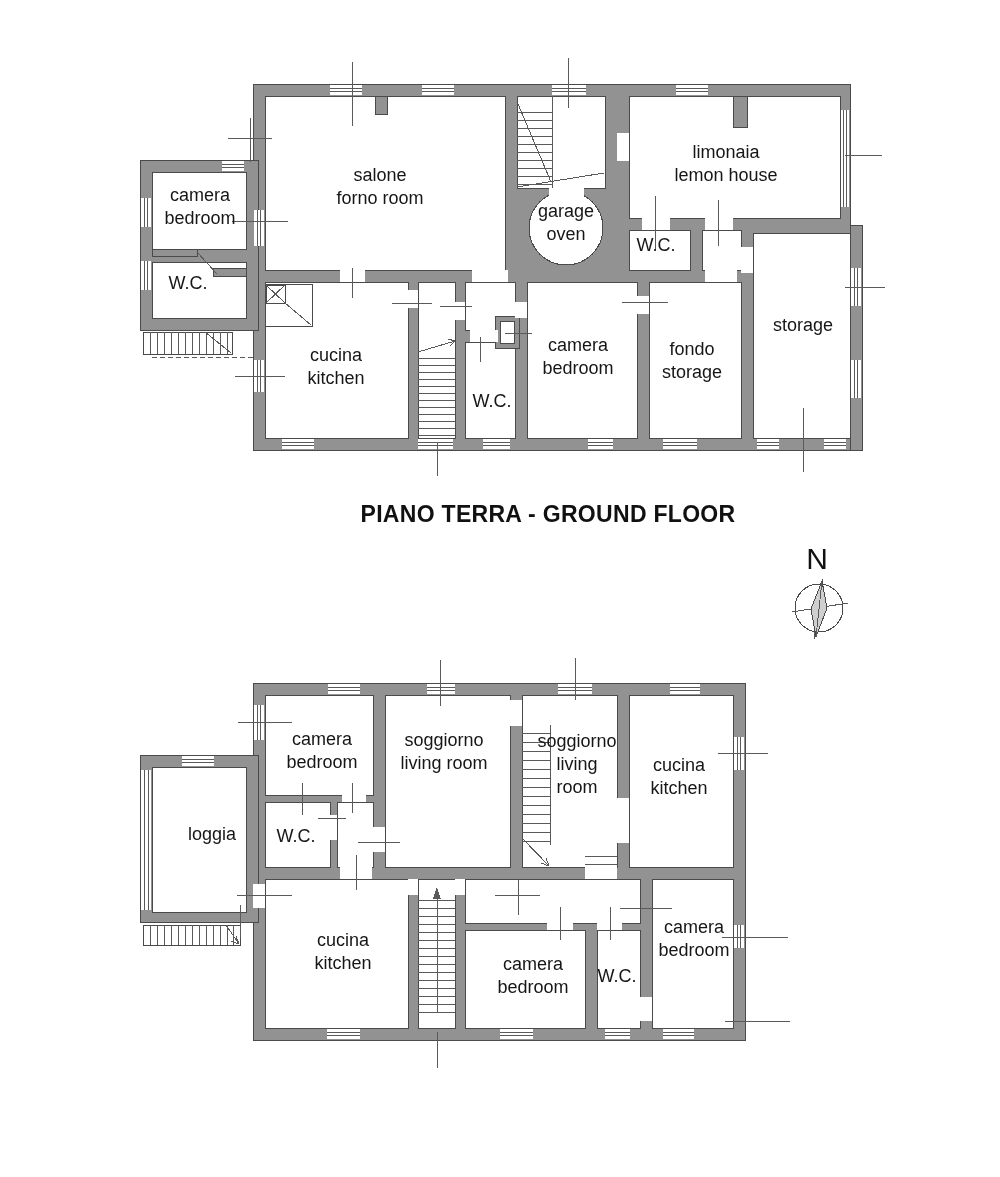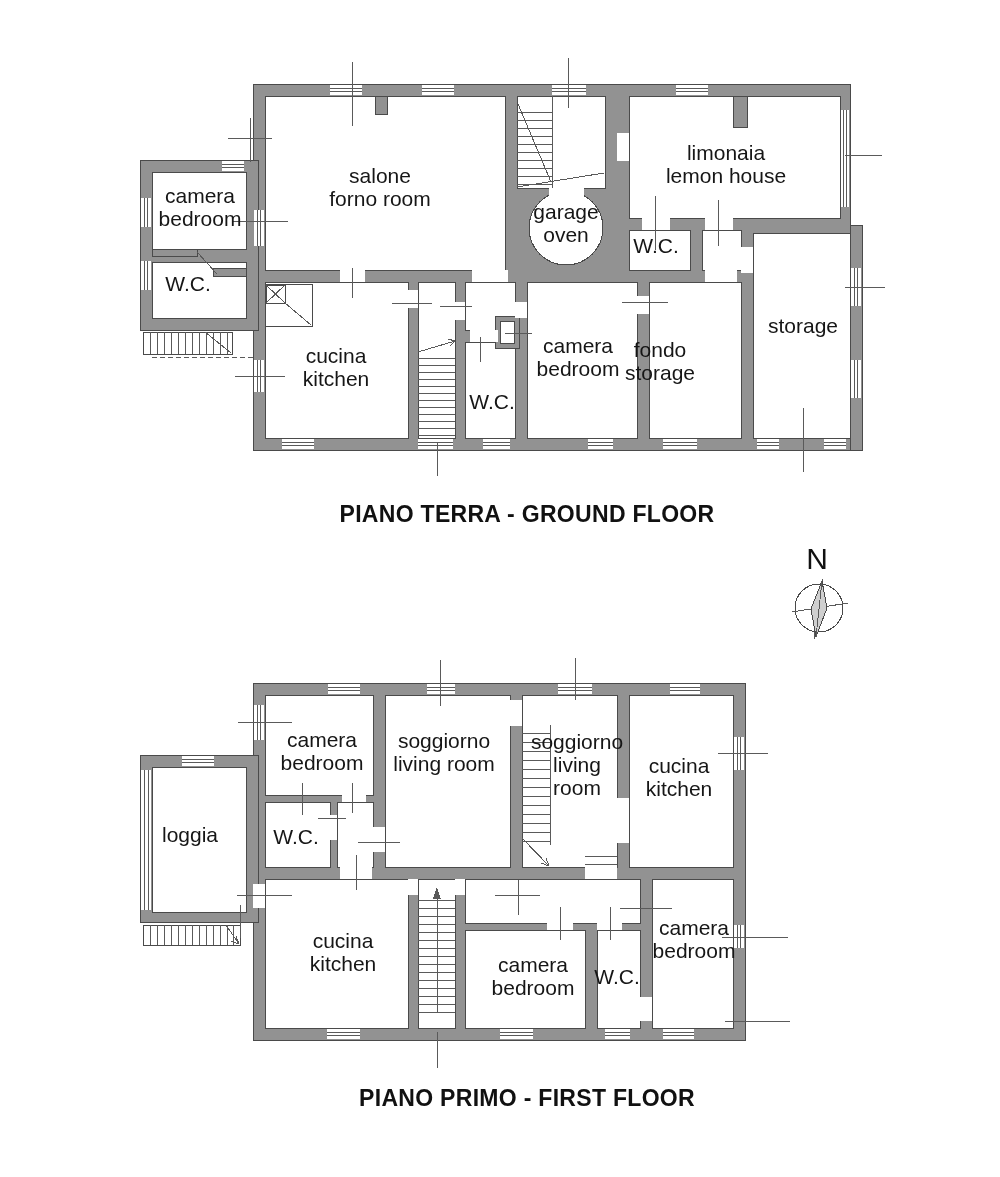--- a/index.html
+++ b/index.html
@@ -19,7 +19,7 @@
   .dash{stroke:var(--line);stroke-width:1;stroke-dasharray:5 3;fill:none;}
   .needle{fill:#cfcfcf;stroke:var(--outline);stroke-width:1;}
   .room-label{position:absolute;transform:translate(-50%,-50%);white-space:pre-line;
-              text-align:center;font-size:21px;line-height:23px;color:var(--text);}
+              text-align:center;font-size:18px;line-height:23px;color:var(--text);}
   .floor-title{position:absolute;transform:translate(-50%,-50%);font-weight:bold;
                font-size:23px;color:#111;white-space:nowrap;letter-spacing:.3px;}
   .north-label{position:absolute;transform:translate(-50%,-50%);font-size:30px;color:#111;}

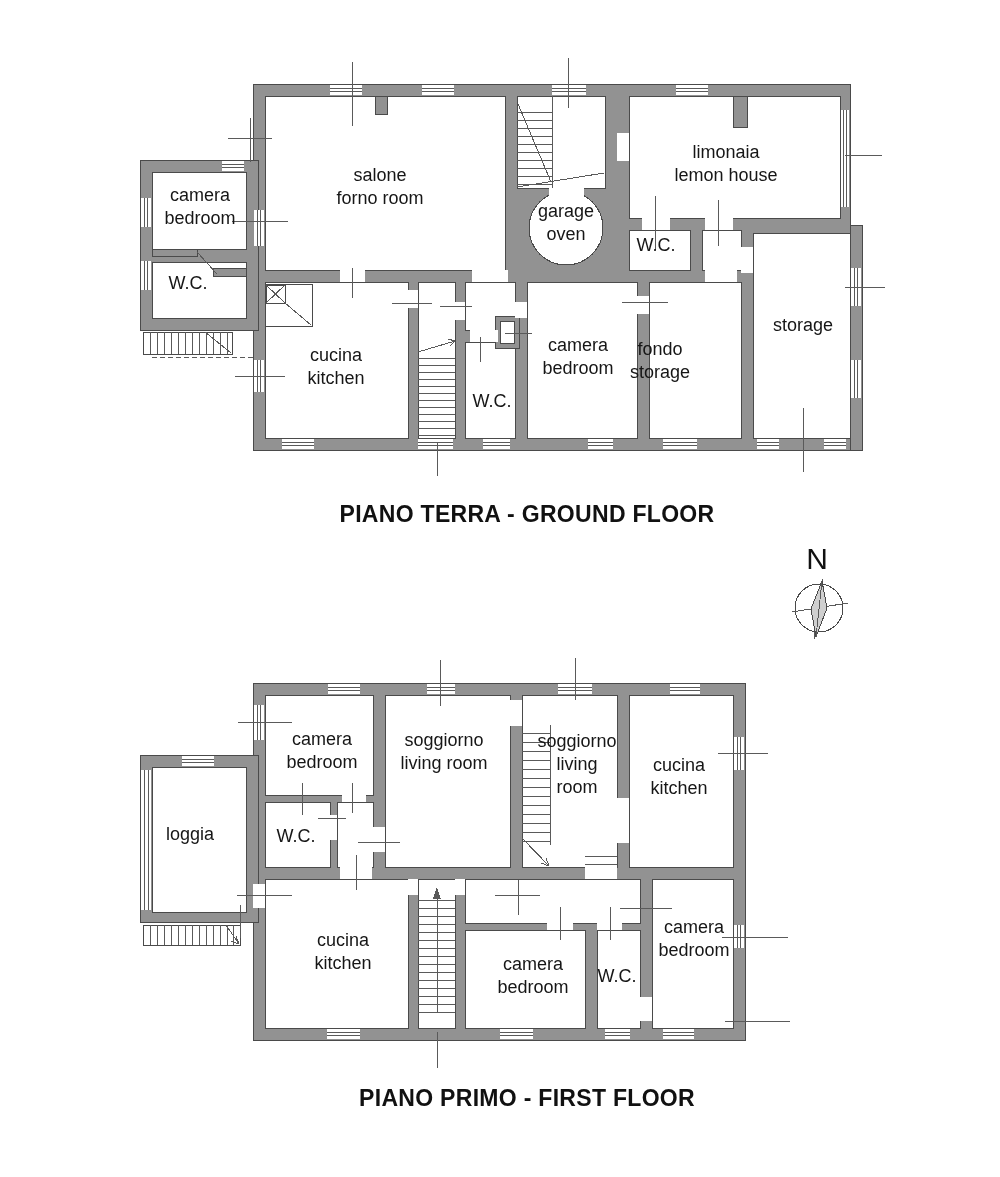--- a/index.html
+++ b/index.html
@@ -252,7 +252,7 @@
   <div class="room-label" style="left:492px;top:401px">W.C.</div>
   <div class="room-label" style="left:578px;top:357px">camera
 bedroom</div>
-  <div class="room-label" style="left:660px;top:361px">fondo
+  <div class="room-label" style="left:692px;top:361px">fondo
 storage</div>
 </div>
 

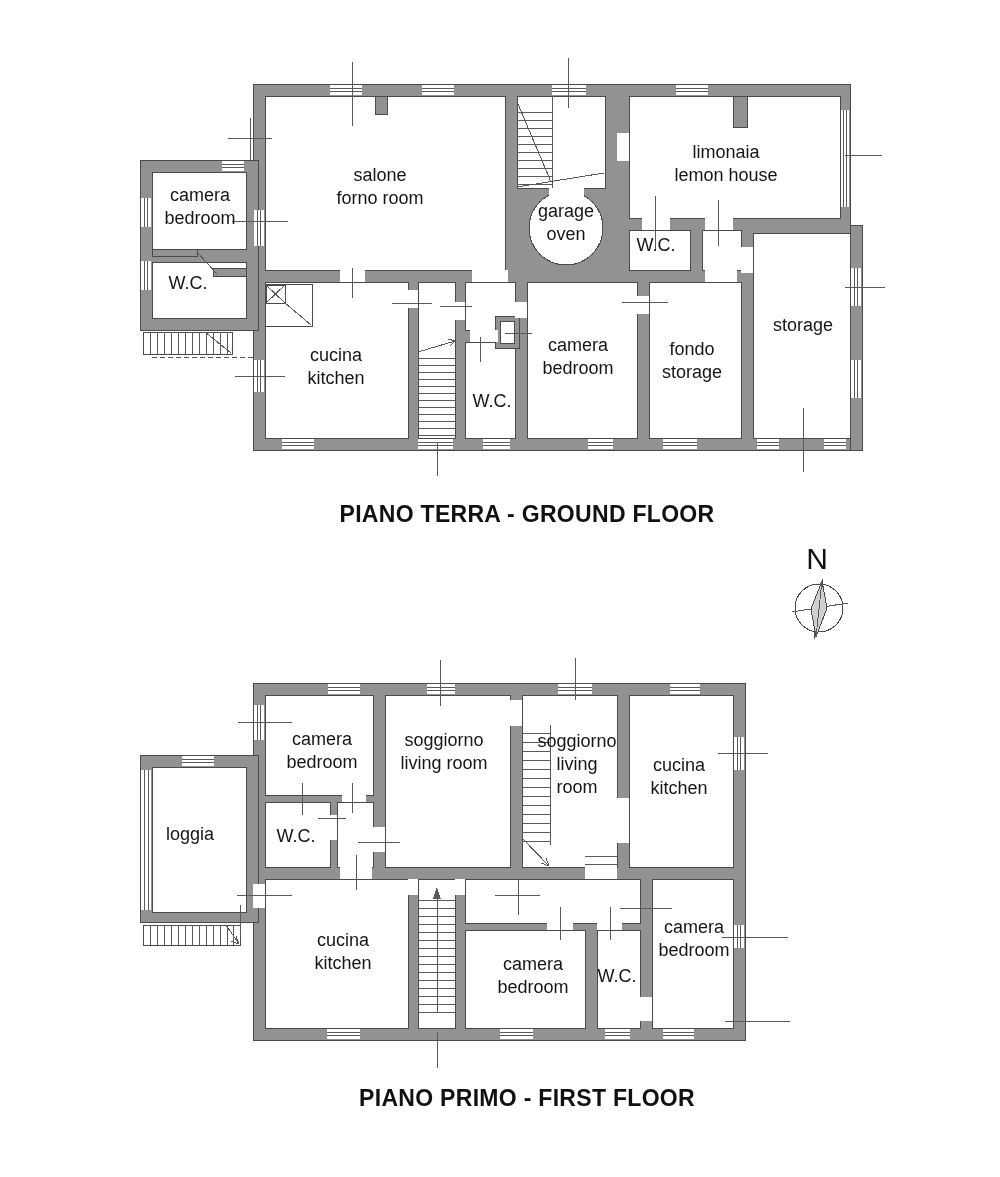--- a/index.html
+++ b/index.html
@@ -21,7 +21,7 @@
   .room-label{position:absolute;transform:translate(-50%,-50%);white-space:pre-line;
               text-align:center;font-size:18px;line-height:23px;color:var(--text);}
   .floor-title{position:absolute;transform:translate(-50%,-50%);font-weight:bold;
-               font-size:23px;color:#111;white-space:nowrap;letter-spacing:.3px;}
+               font-size:23px;color:#111;white-space:nowrap;letter-spacing:.3px;margin-left:21px;}
   .north-label{position:absolute;transform:translate(-50%,-50%);font-size:30px;color:#111;}
 </style>
 </head>

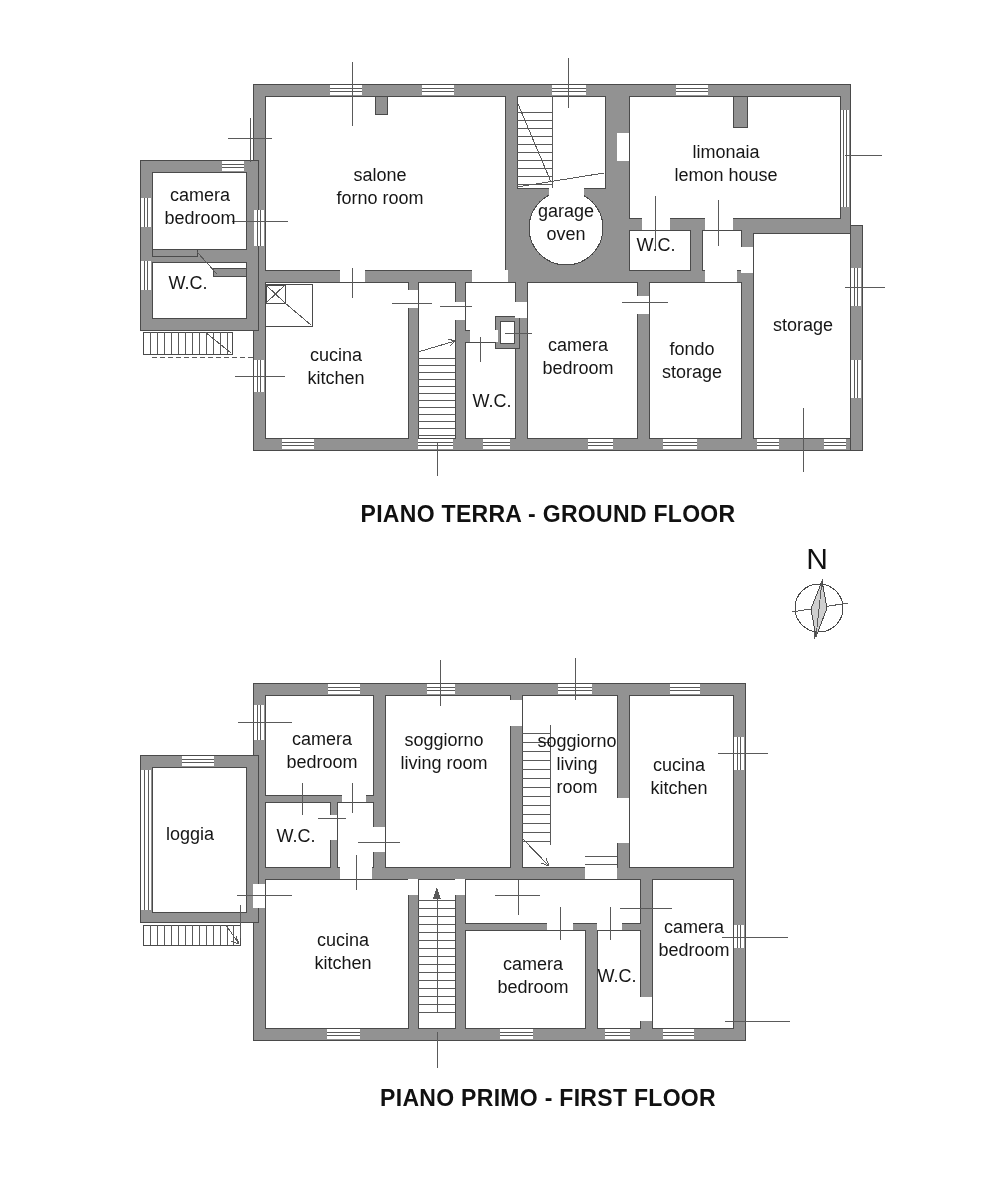--- a/index.html
+++ b/index.html
@@ -270,7 +270,7 @@
 room</div>
   <div class="room-label" style="left:679px;top:777px">cucina
 kitchen</div>
-  <div class="room-label" style="left:190px;top:834px">loggia</div>
+  <div class="room-label" style="left:212px;top:834px">loggia</div>
   <div class="room-label" style="left:296px;top:836px">W.C.</div>
   <div class="room-label" style="left:343px;top:952px">cucina
 kitchen</div>

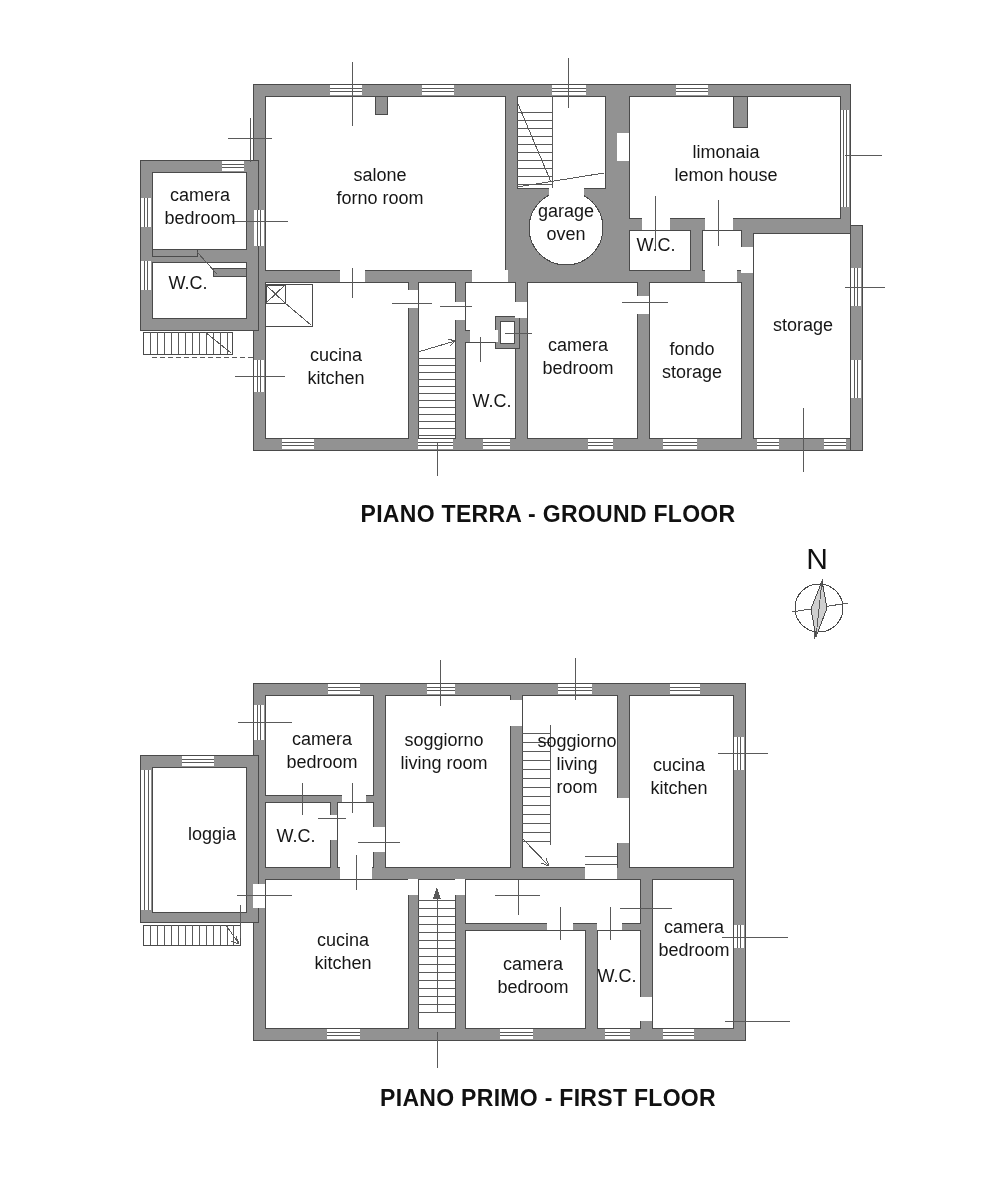--- a/index.html
+++ b/index.html
@@ -281,7 +281,6 @@
 bedroom</div>
 </div>
 
-<div class="floor-title" style="left:527px;top:1098px">PIANO PRIMO - FIRST FLOOR</div>
 
 </div>
 

